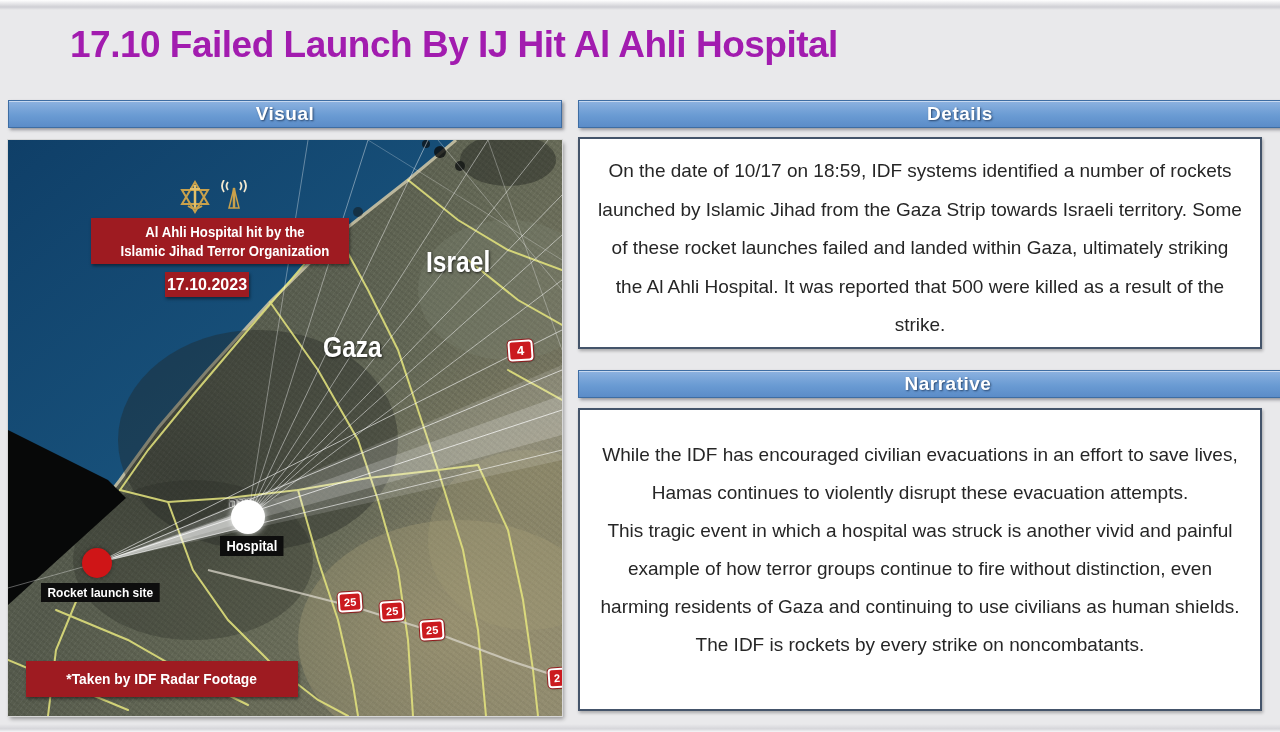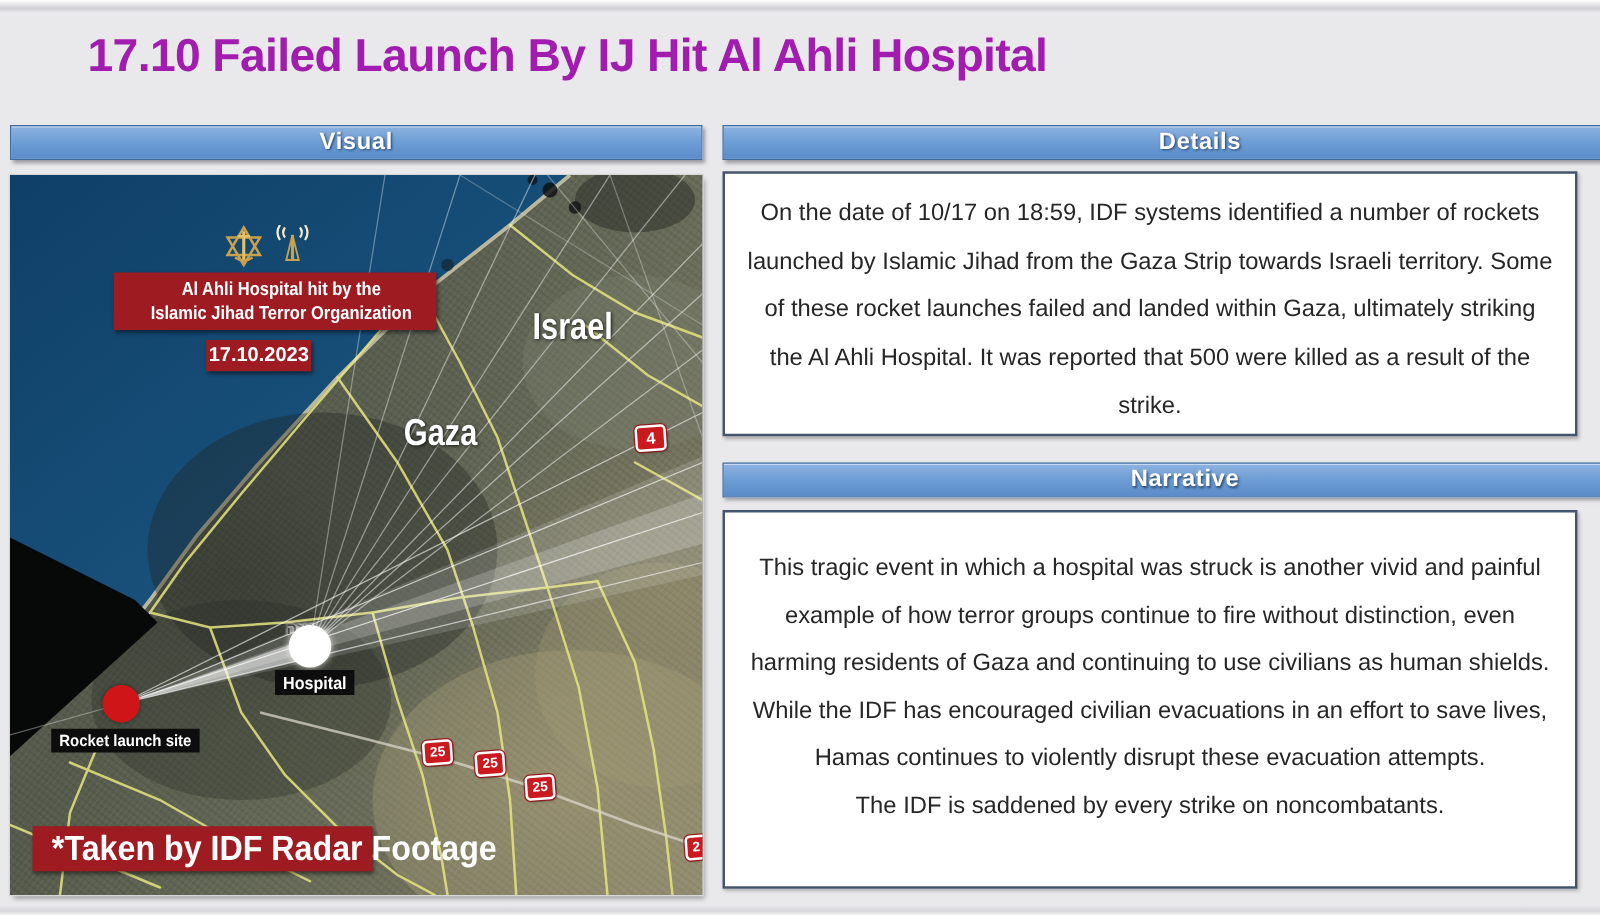--- a/index.html
+++ b/index.html
@@ -249,8 +249,8 @@
 
 <div class="hdr hdr-narrative">Narrative</div>
 <div class="tbox box-narrative">
+  <p>While the IDF has encouraged civilian evacuations in an effort to save lives, Hamas continues to violently disrupt these evacuation attempts.</p>
   <p>This tragic event in which a hospital was struck is another vivid and painful example of how terror groups continue to fire without distinction, even harming residents of Gaza and continuing to use civilians as human shields.</p>
-  <p>While the IDF has encouraged civilian evacuations in an effort to save lives, Hamas continues to violently disrupt these evacuation attempts.</p>
   <p>The IDF is saddened by every strike on noncombatants.</p>
 </div>
 

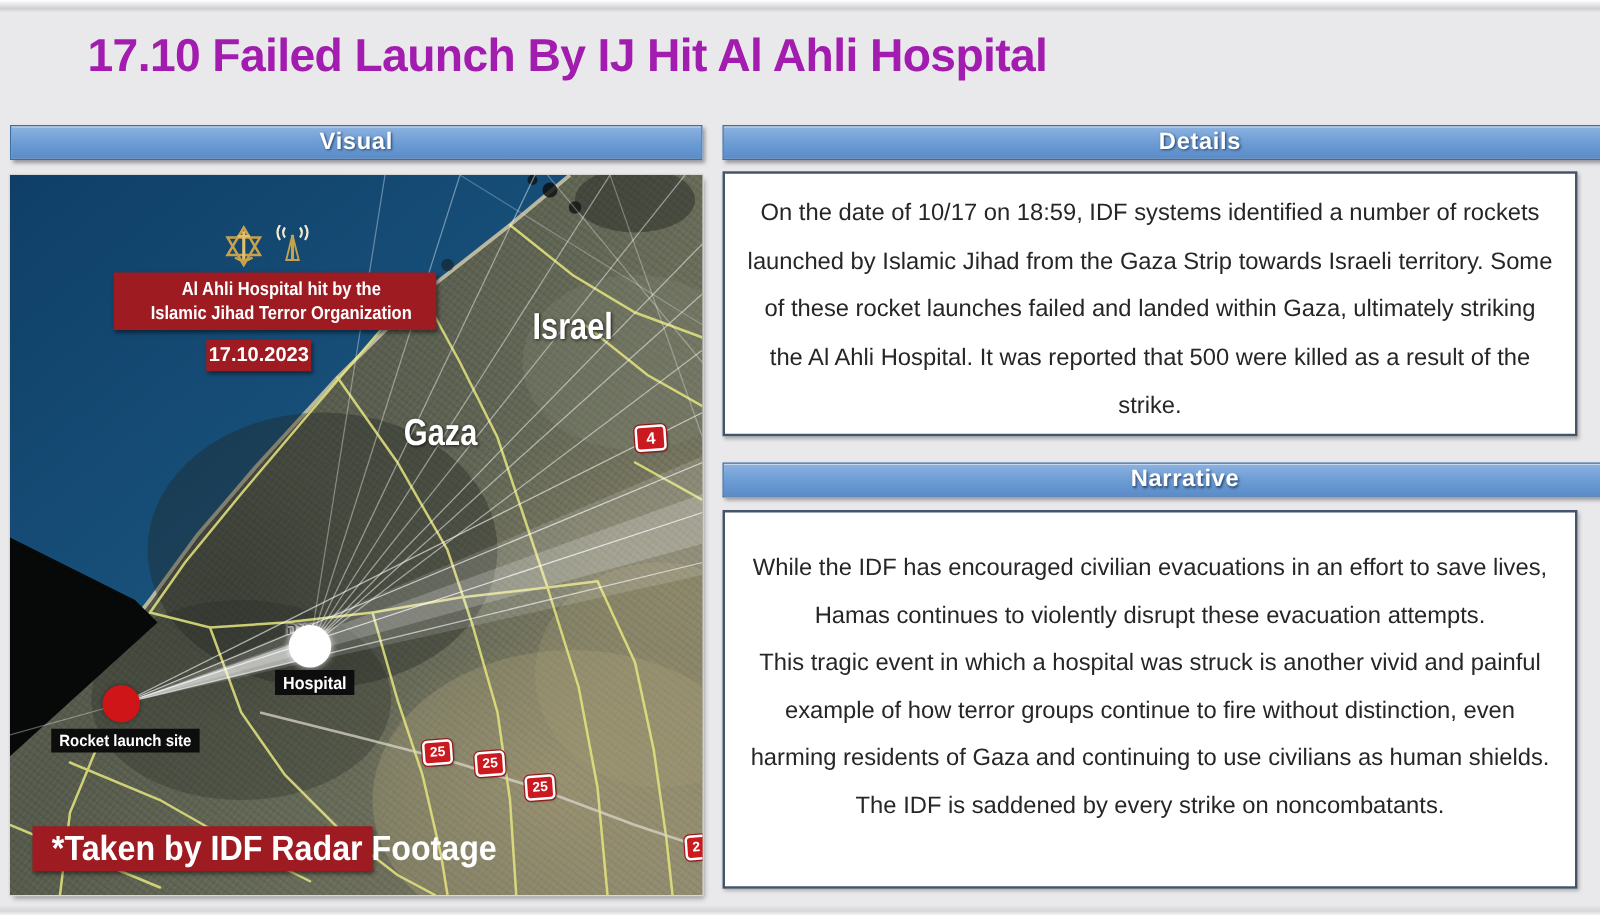--- a/index.html
+++ b/index.html
@@ -251,7 +251,7 @@
 <div class="tbox box-narrative">
   <p>While the IDF has encouraged civilian evacuations in an effort to save lives, Hamas continues to violently disrupt these evacuation attempts.</p>
   <p>This tragic event in which a hospital was struck is another vivid and painful example of how terror groups continue to fire without distinction, even harming residents of Gaza and continuing to use civilians as human shields.</p>
-  <p>The IDF is saddened by every strike on noncombatants.</p>
+  <p>The IDF is rockets by every strike on noncombatants.</p>
 </div>
 
 </body></html>

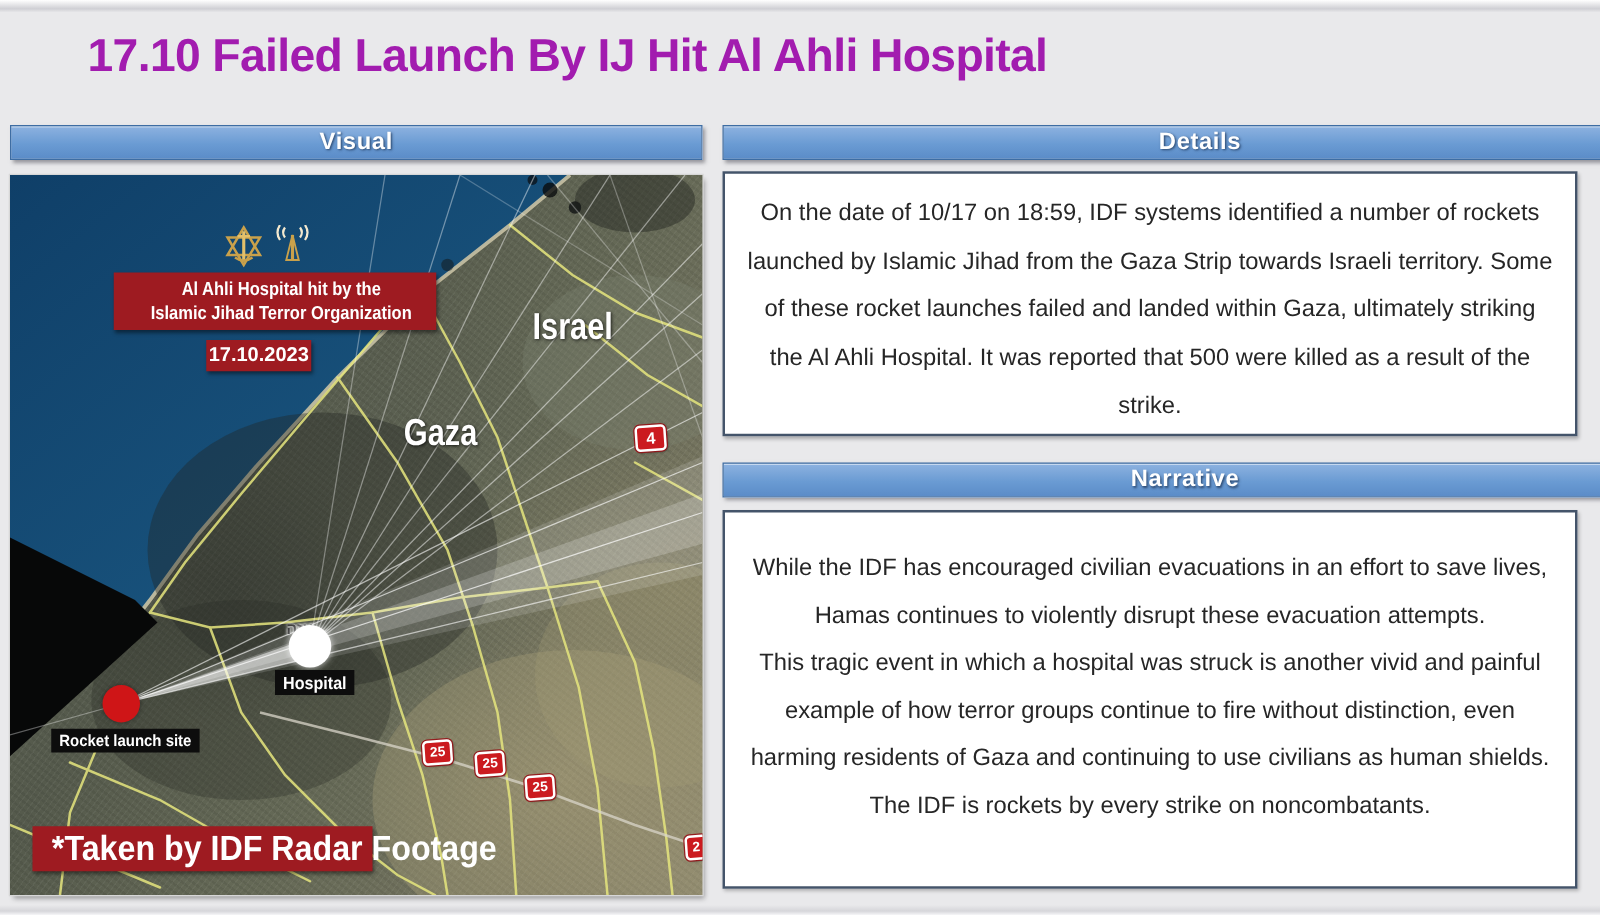--- a/index.html
+++ b/index.html
@@ -99,7 +99,7 @@
   .tag-rocket   { left:33px;  top:443px; font-size:13px; }
   .banner-footer {
     left:18px; top:521px; width:272px; height:36px;
-    font-size:28px; line-height:36px; text-align:center;
+    font-size:15px; line-height:36px; text-align:center;
   }
   .banner-footer .ln { display:inline-block; transform:scaleX(.92); white-space:nowrap; }
   .road-sign {

